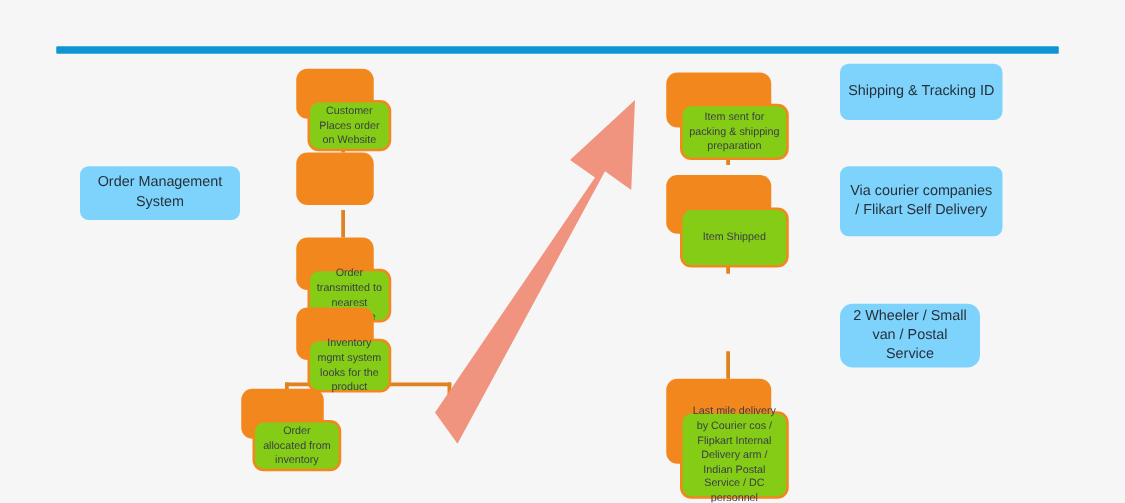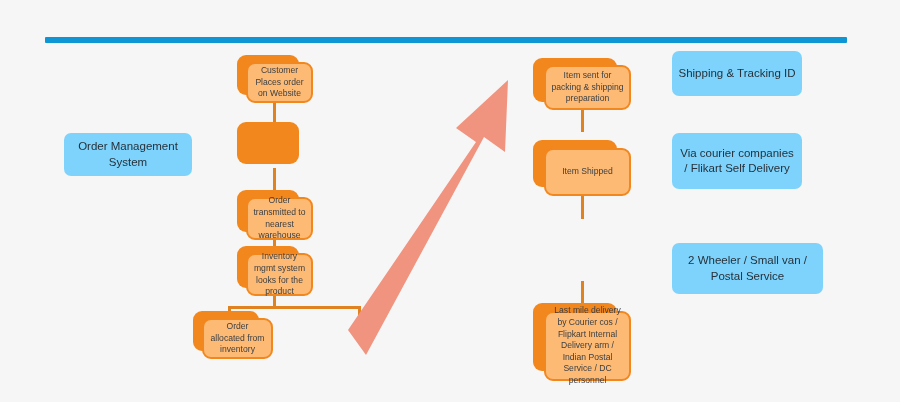--- a/index.html
+++ b/index.html
@@ -40,7 +40,7 @@
   }
   .node .front{
     position:absolute;
-    background:#fdba74;
+    background:#84cc16;
     border:2.2px solid #f2871e;
     border-radius:9px;
     box-sizing:border-box;
@@ -50,6 +50,7 @@
     font-size:8.6px;
     line-height:1.35;
     padding:3px 5px;
+    margin-top:18px;
   }
 
   

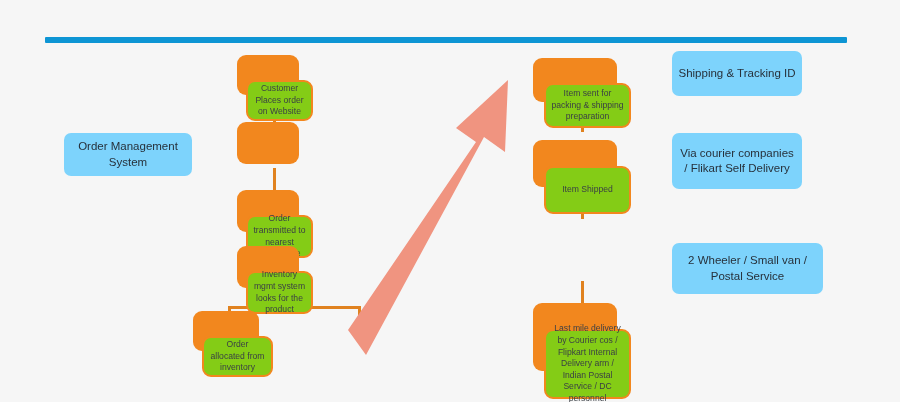--- a/index.html
+++ b/index.html
@@ -74,7 +74,7 @@
 
   <div class="blue-label" style="left:672px;top:133px;width:130px;height:56px;">Via courier companies / Flikart Self Delivery</div>
 
-  <div class="blue-label" style="left:672px;top:243px;width:151px;height:51px;">2 Wheeler / Small van / Postal Service</div>
+  <div class="blue-label" style="left:672px;top:243px;width:112px;height:51px;border-radius:10px;">2 Wheeler / Small van / Postal Service</div>
 
   <div class="conn-v" style="left:273px;top:100px;height:22px;"></div>
   <div class="conn-v" style="left:273px;top:168px;height:22px;"></div>

